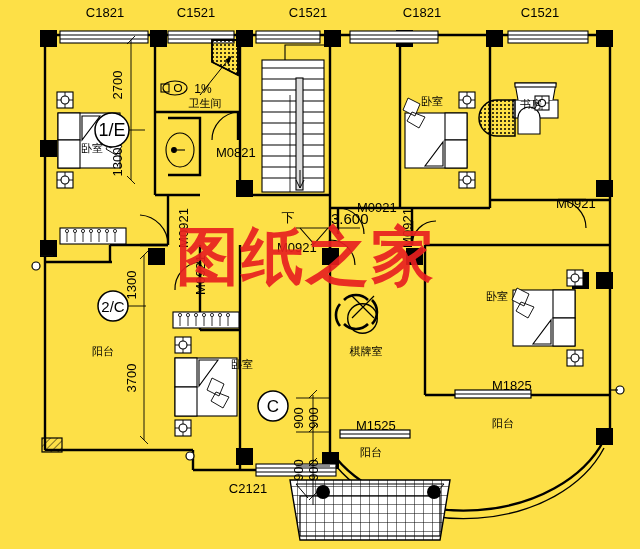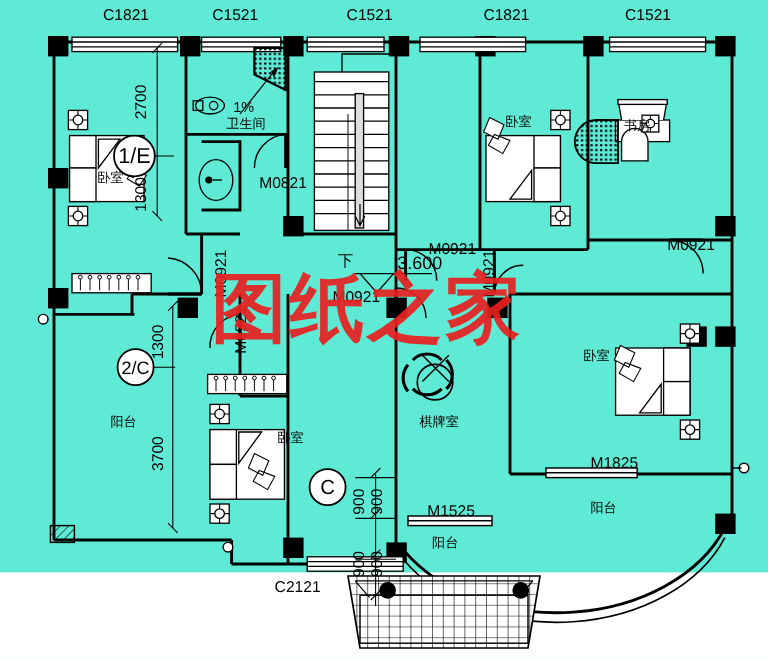--- a/index.html
+++ b/index.html
@@ -5,7 +5,7 @@
   html,body{margin:0;padding:0;background:#ffffff;}
   body{width:640px;height:549px;overflow:hidden;
        font-family:"Liberation Sans","DejaVu Sans",sans-serif;}
-  #stage{position:relative;width:640px;height:477px;background:#5eead4;}
+  #stage{position:relative;width:640px;height:549px;background:#fde047;}
   #stage svg{position:absolute;left:0;top:0;}
   .wm{position:absolute;left:176px;top:225px;width:300px;height:110px;
       pointer-events:none;}

